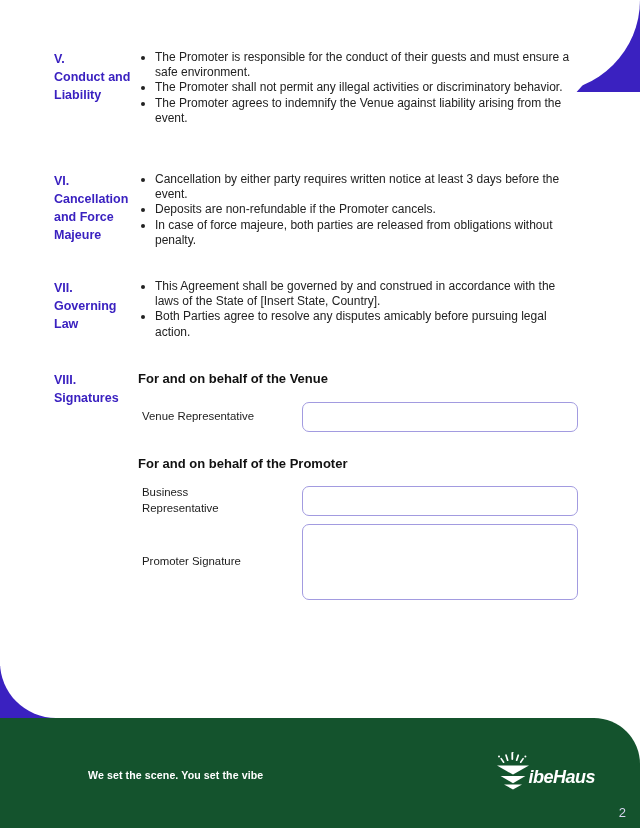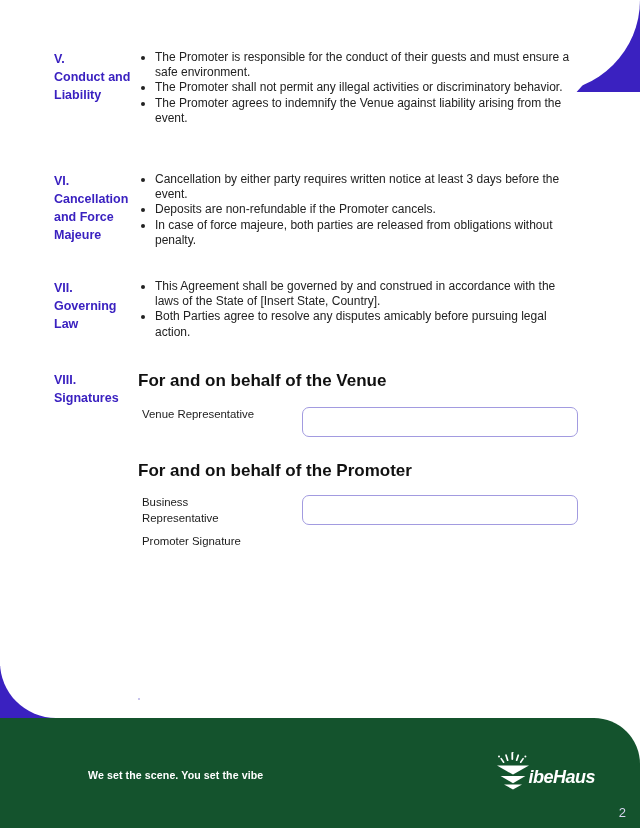--- a/index.html
+++ b/index.html
@@ -122,7 +122,7 @@
 
   
   .sig-heading {
-    font-size: 17px;
+    font-size: 13px;
     font-weight: bold;
     color: #111111;
     margin: 0 0 6px 0;

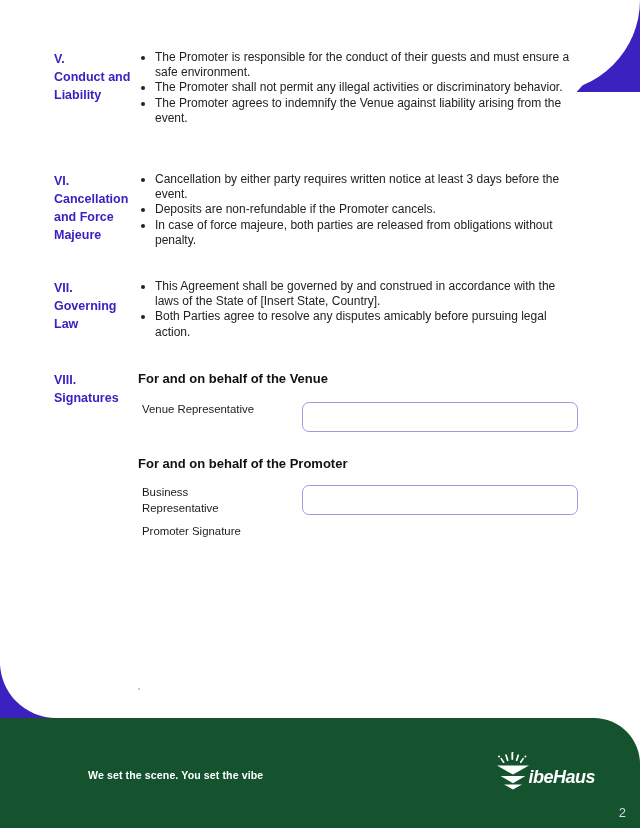--- a/index.html
+++ b/index.html
@@ -129,7 +129,7 @@
   }
   .sig-row {
     display: flex;
-    align-items: flex-start;
+    align-items: center;
     margin-bottom: 8px;
     gap: 36px;
   }

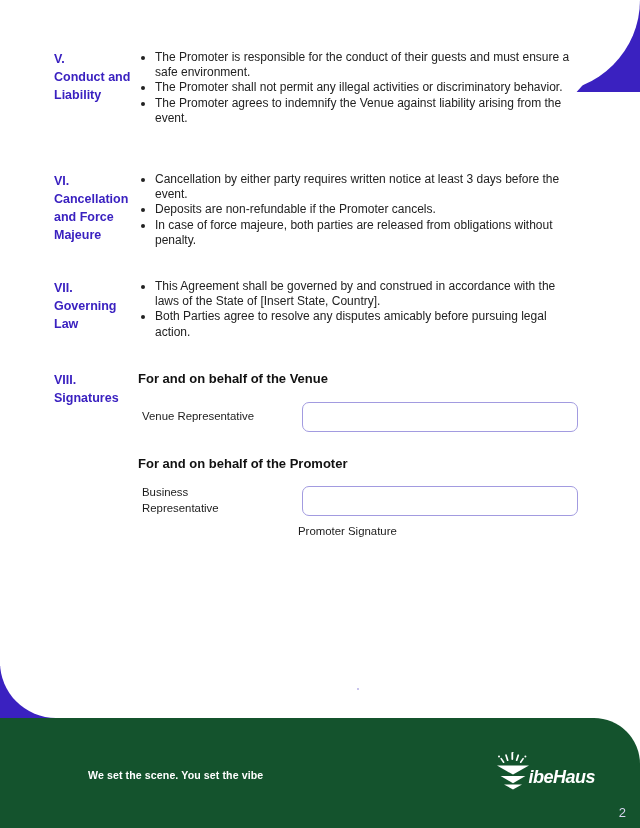--- a/index.html
+++ b/index.html
@@ -265,7 +265,7 @@
             <div class="sig-box small"></div>
           </div>
 
-          <div class="sig-row" style="margin-top:6px;flex-direction:column;">
+          <div class="sig-row" style="margin-top:6px;">
             <div class="sig-label">Promoter Signature</div>
             <div class="sig-box large"></div>
           </div>

